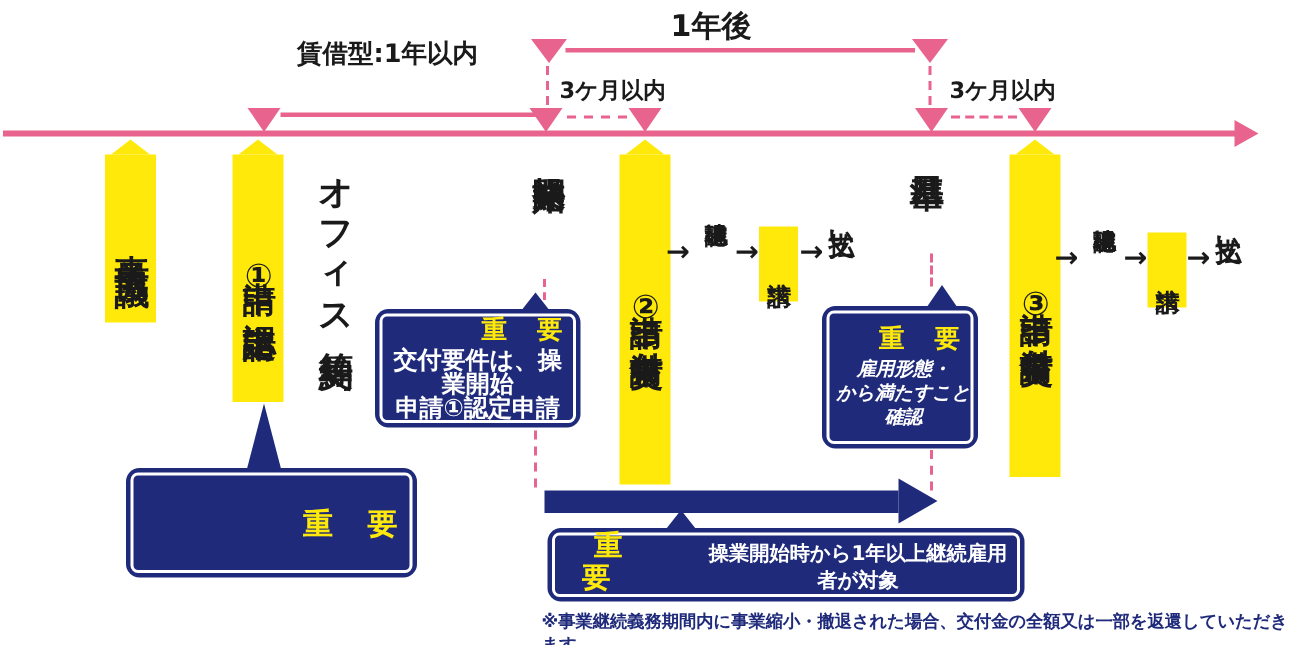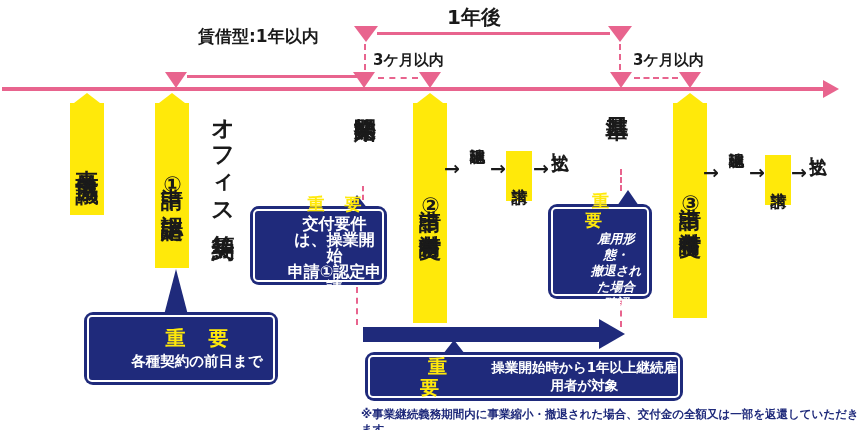--- a/index.html
+++ b/index.html
@@ -34,7 +34,7 @@
   .invoice{background:var(--yellow);display:flex;align-items:center;justify-content:center;}
   
   .nbox{background:var(--navy);border-radius:9px;}
-  .nb-inner{position:absolute;inset:3px;border:2px solid #fff;border-radius:5px;display:flex;flex-direction:column;align-items:center;justify-content:center;color:#fff;padding-left:32px;}
+  .nb-inner{position:absolute;inset:3px;border:2px solid #fff;border-radius:5px;display:flex;flex-direction:column;align-items:flex-end;justify-content:center;color:#fff;}
   .nb-inner.row{flex-direction:row;justify-content:flex-start;}
   .imp-title{color:var(--yellow);font-weight:bold;letter-spacing:8px;text-indent:8px;line-height:1.1;}
   .nb-body{font-weight:bold;text-align:center;}

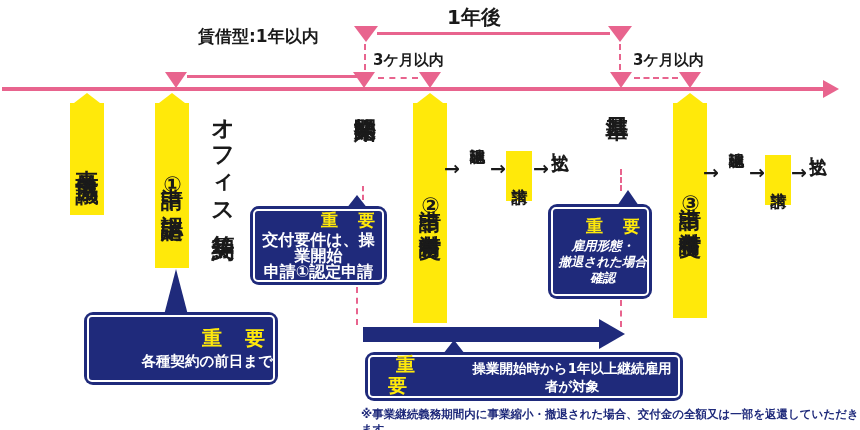--- a/index.html
+++ b/index.html
@@ -158,7 +158,7 @@
       <div class="imp-title" style="font-size:17px;letter-spacing:7px;text-indent:7px;">重 要</div>
       <div class="nb-body" style="font-size:12.5px;line-height:16px;margin-top:2px;font-style:italic;">
         <div>雇用形態・</div>
-        <div>撤退された場合</div>
+        <div>から満たすこと</div>
         <div>確認</div>
       </div>
     </div>

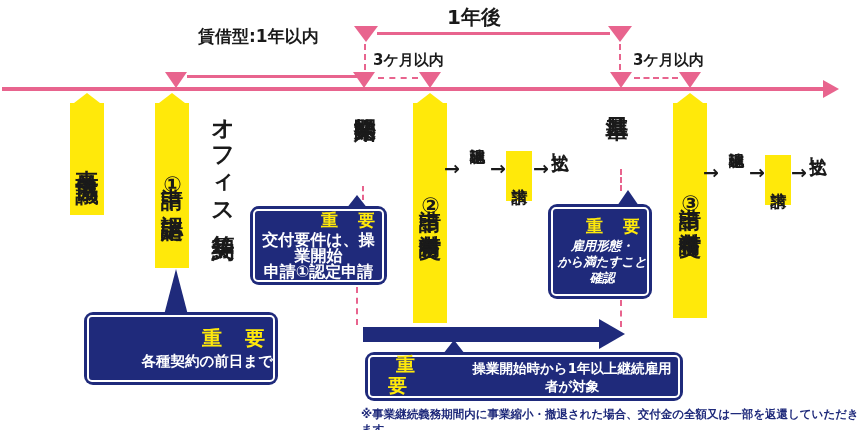--- a/index.html
+++ b/index.html
@@ -137,7 +137,6 @@
   <div class="abs nbox" style="left:84px;top:312px;width:194px;height:73px;">
     <div class="nb-inner">
       <div class="imp-title" style="font-size:20px;">重 要</div>
-      <div class="nb-body" style="font-size:14.5px;margin-top:3px;">各種契約の前日まで</div>
     </div>
   </div>
 

